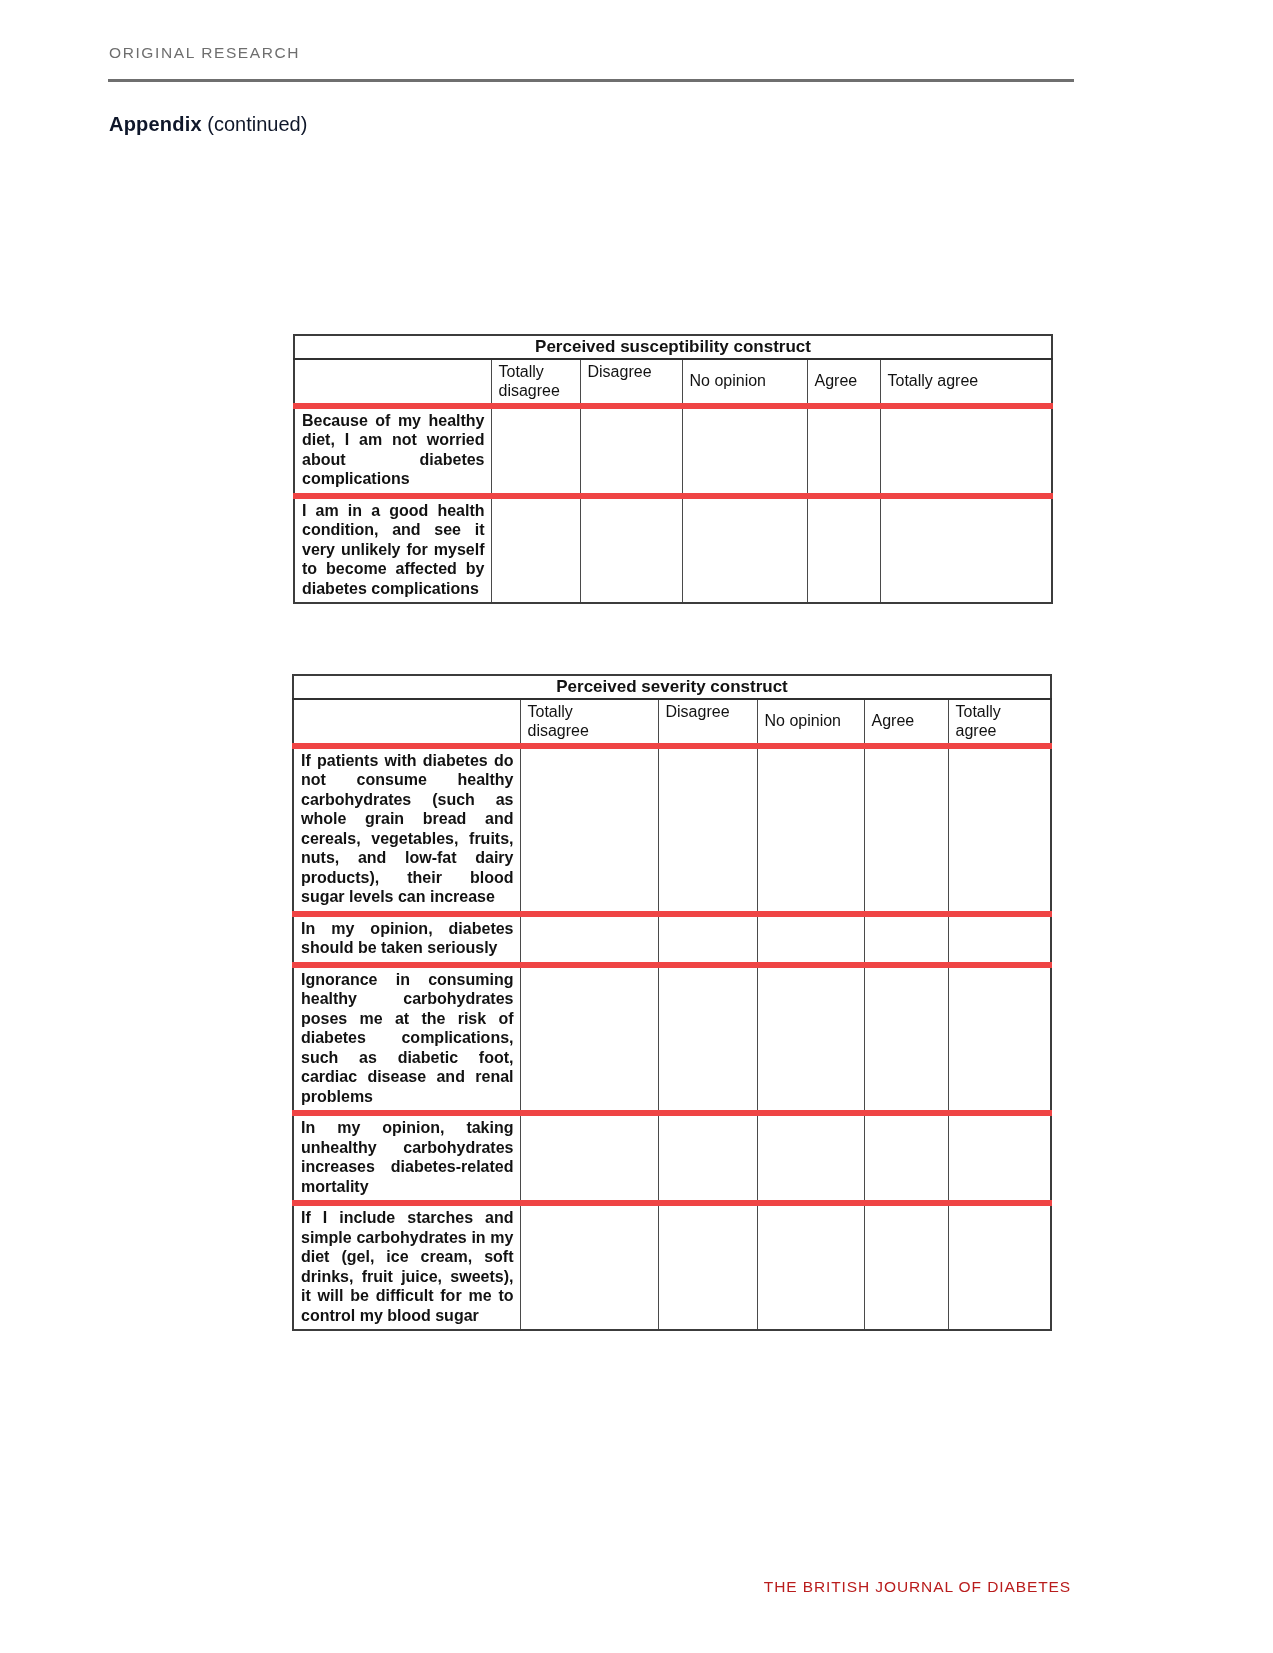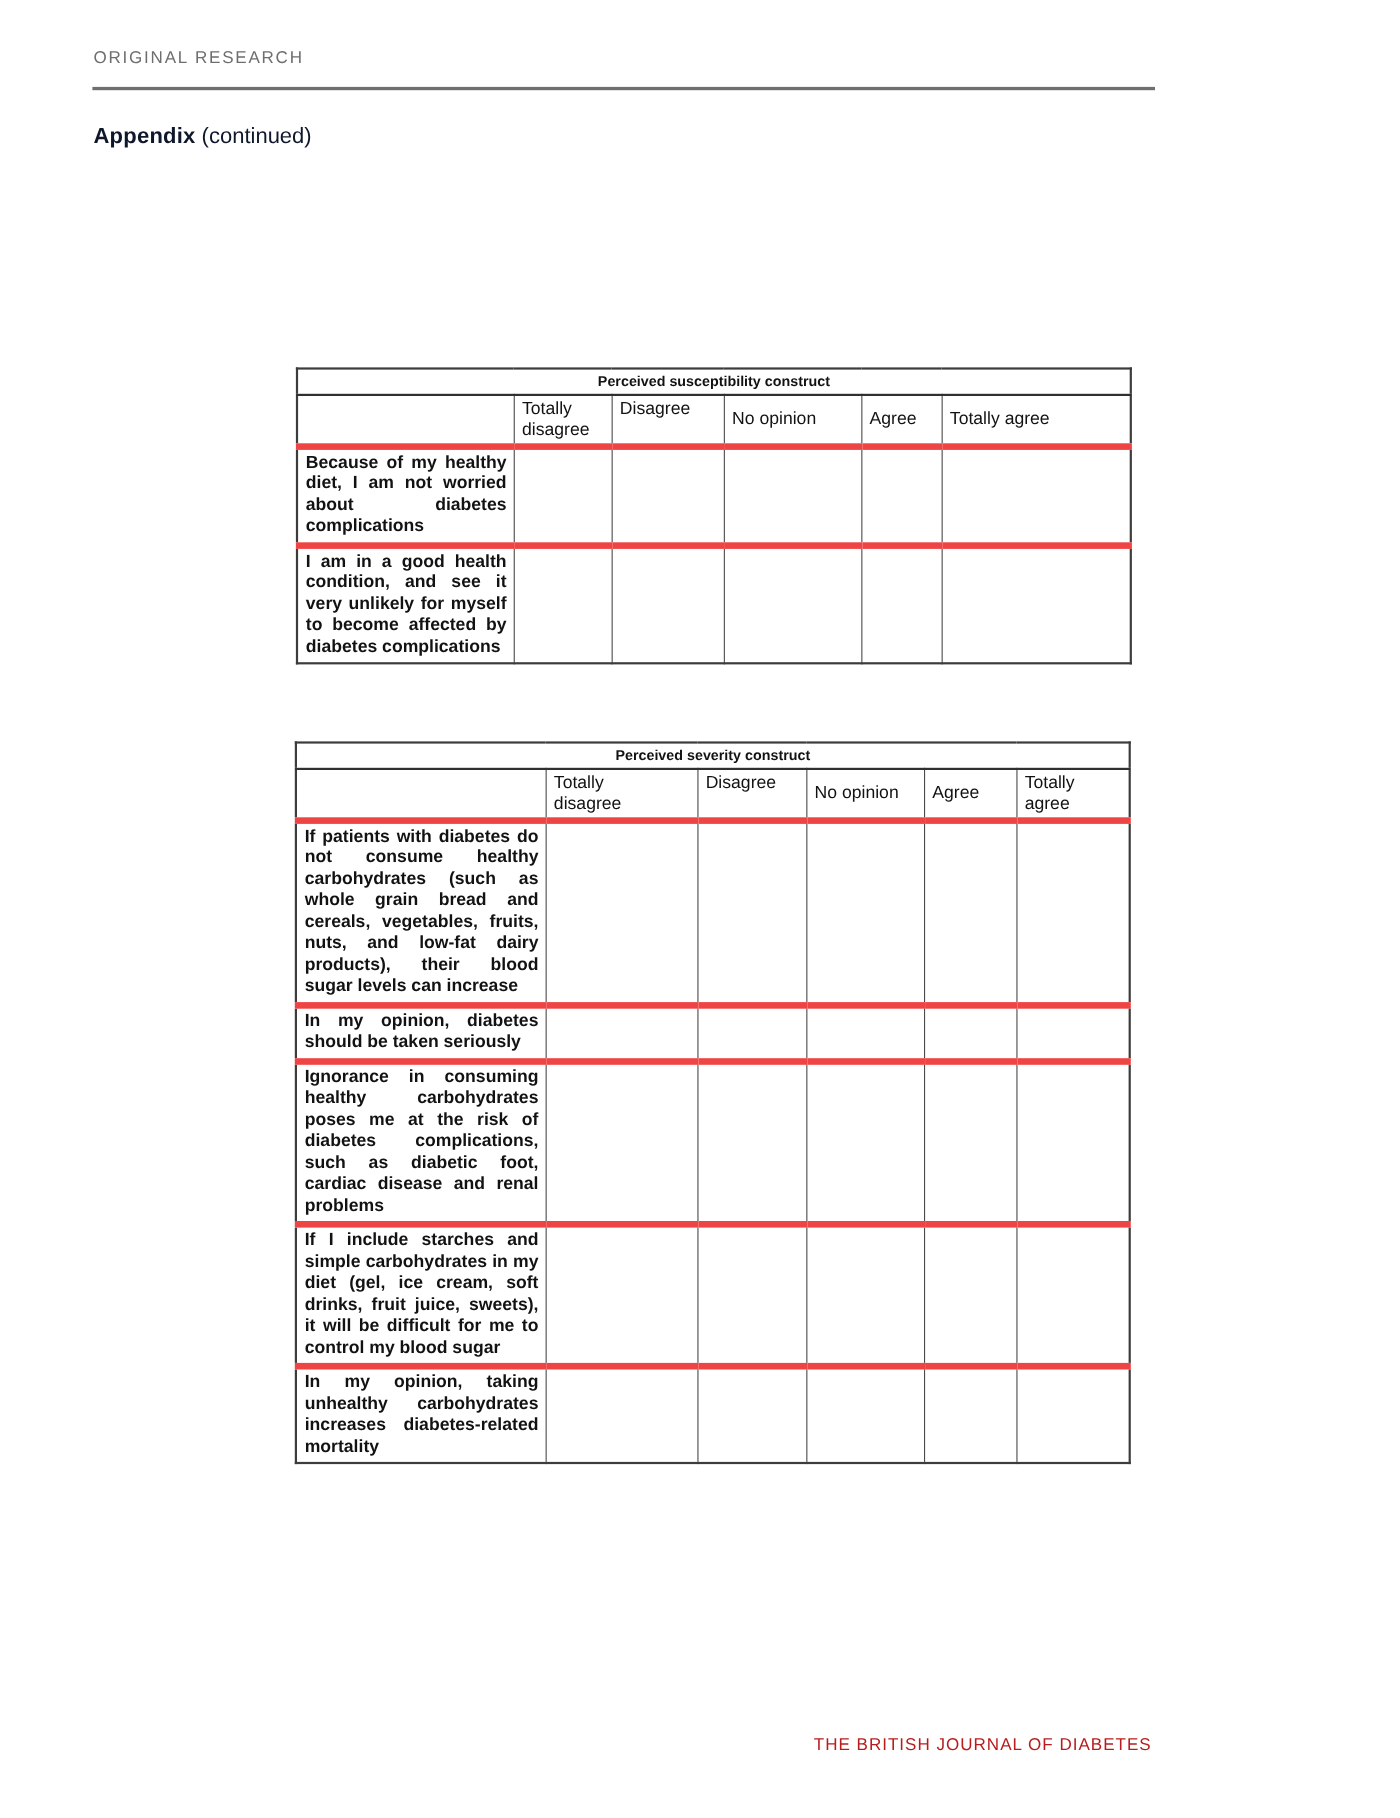--- a/index.html
+++ b/index.html
@@ -11,6 +11,7 @@
     background: #ffffff;
     font-family: "Liberation Sans", sans-serif;
     overflow: hidden;
+    margin-left: 24px;
   }
 
   

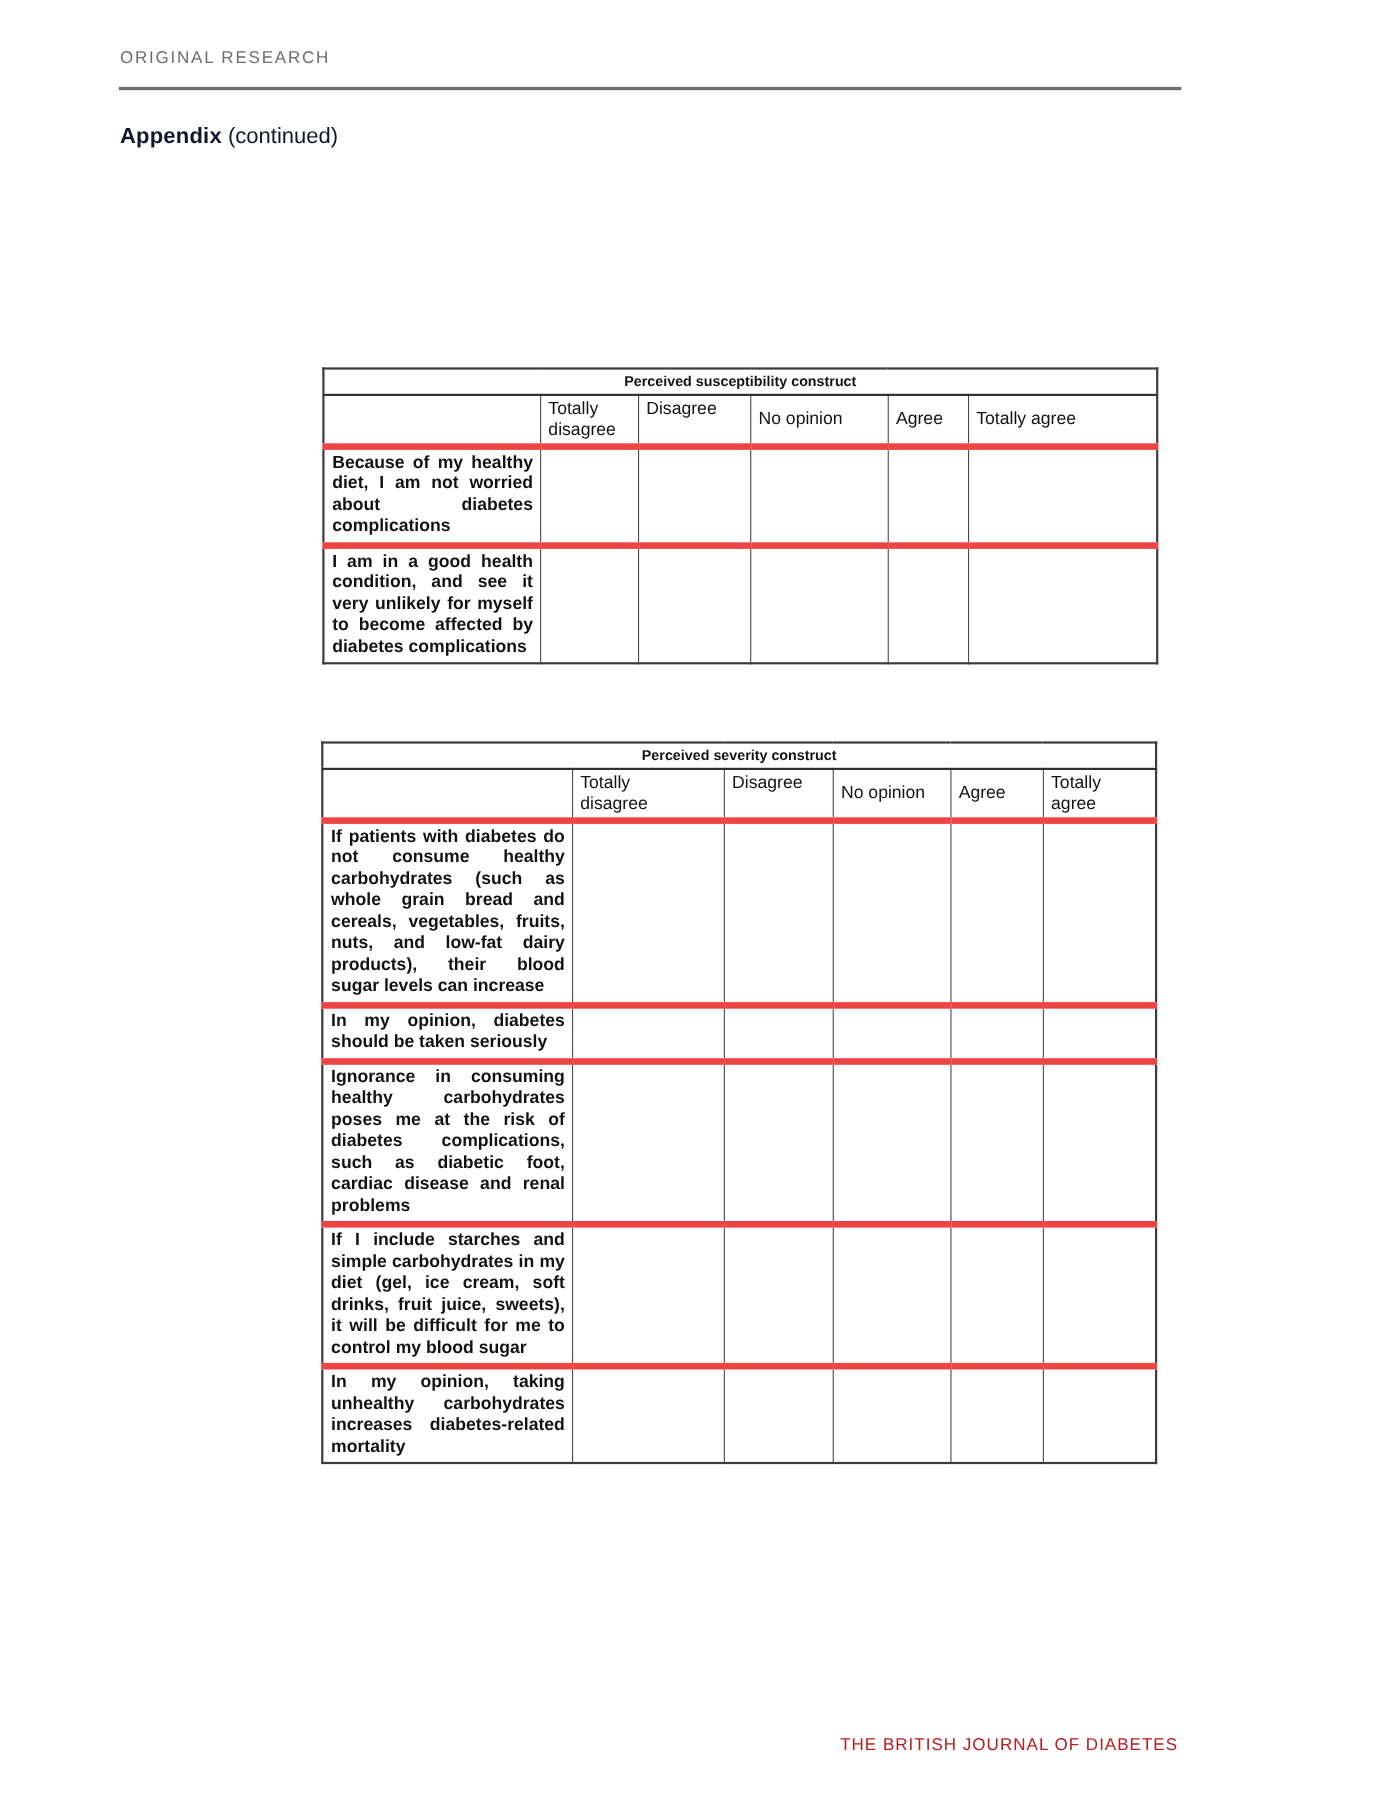--- a/index.html
+++ b/index.html
@@ -74,7 +74,7 @@
   table.qt tr.title-row td {
     text-align: center;
     font-weight: bold;
-    font-size: 13px;
+    font-size: 17px;
     vertical-align: middle;
     height: 23px;
     padding: 1px 4px;

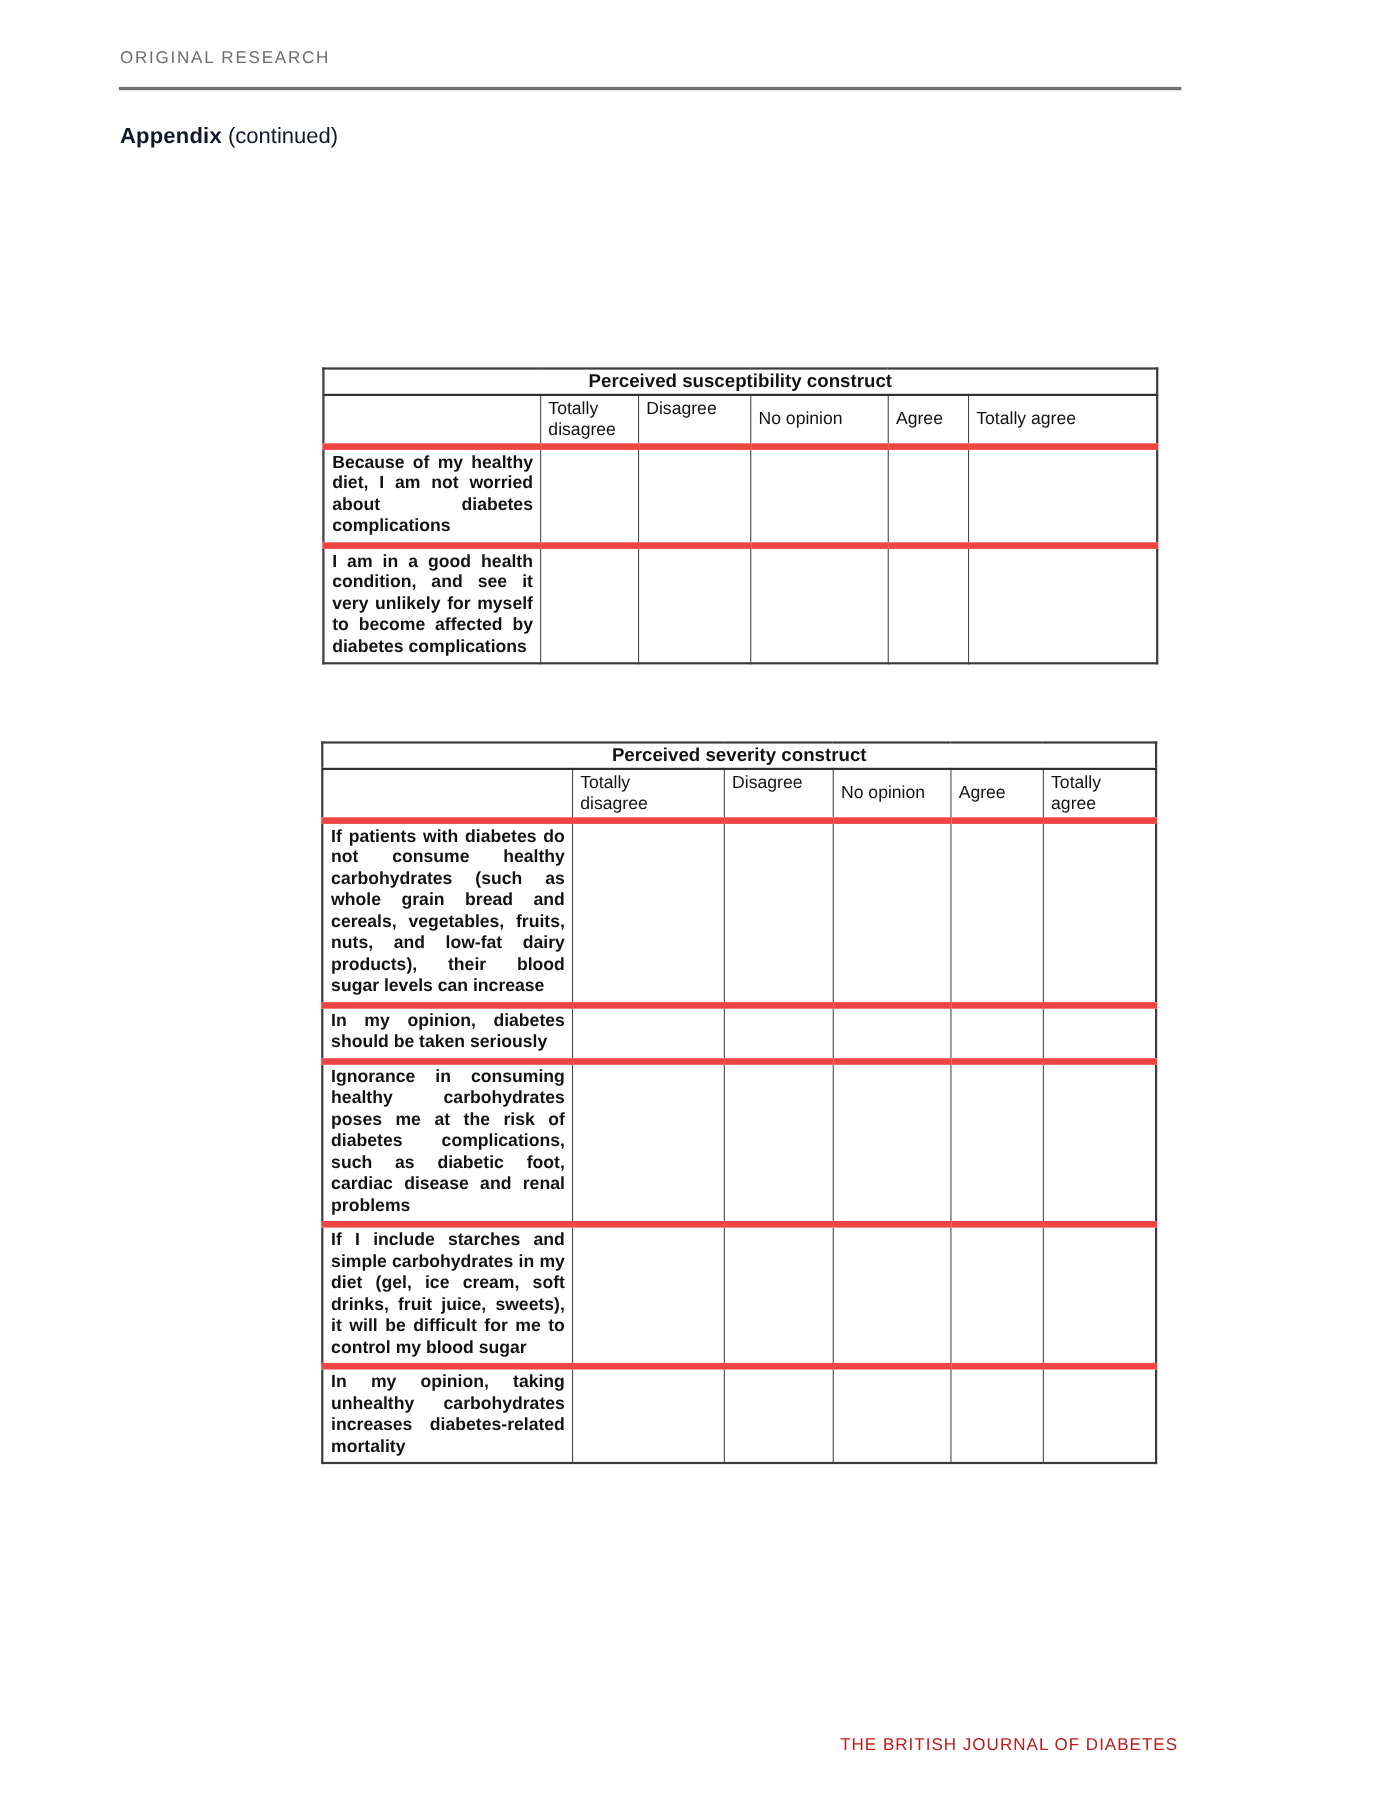--- a/index.html
+++ b/index.html
@@ -204,15 +204,15 @@
       <td></td>
     </tr>
     <tr class="body-row">
+      <td class="stem">In my opinion, taking unhealthy carbohydrates increases diabetes-related mortality</td>
+      <td></td>
+      <td></td>
+      <td></td>
+      <td></td>
+      <td></td>
+    </tr>
+    <tr class="body-row">
       <td class="stem">If I include starches and simple carbohydrates in my diet (gel, ice cream, soft drinks, fruit juice, sweets), it will be difficult for me to control my blood sugar</td>
-      <td></td>
-      <td></td>
-      <td></td>
-      <td></td>
-      <td></td>
-    </tr>
-    <tr class="body-row">
-      <td class="stem">In my opinion, taking unhealthy carbohydrates increases diabetes-related mortality</td>
       <td></td>
       <td></td>
       <td></td>

